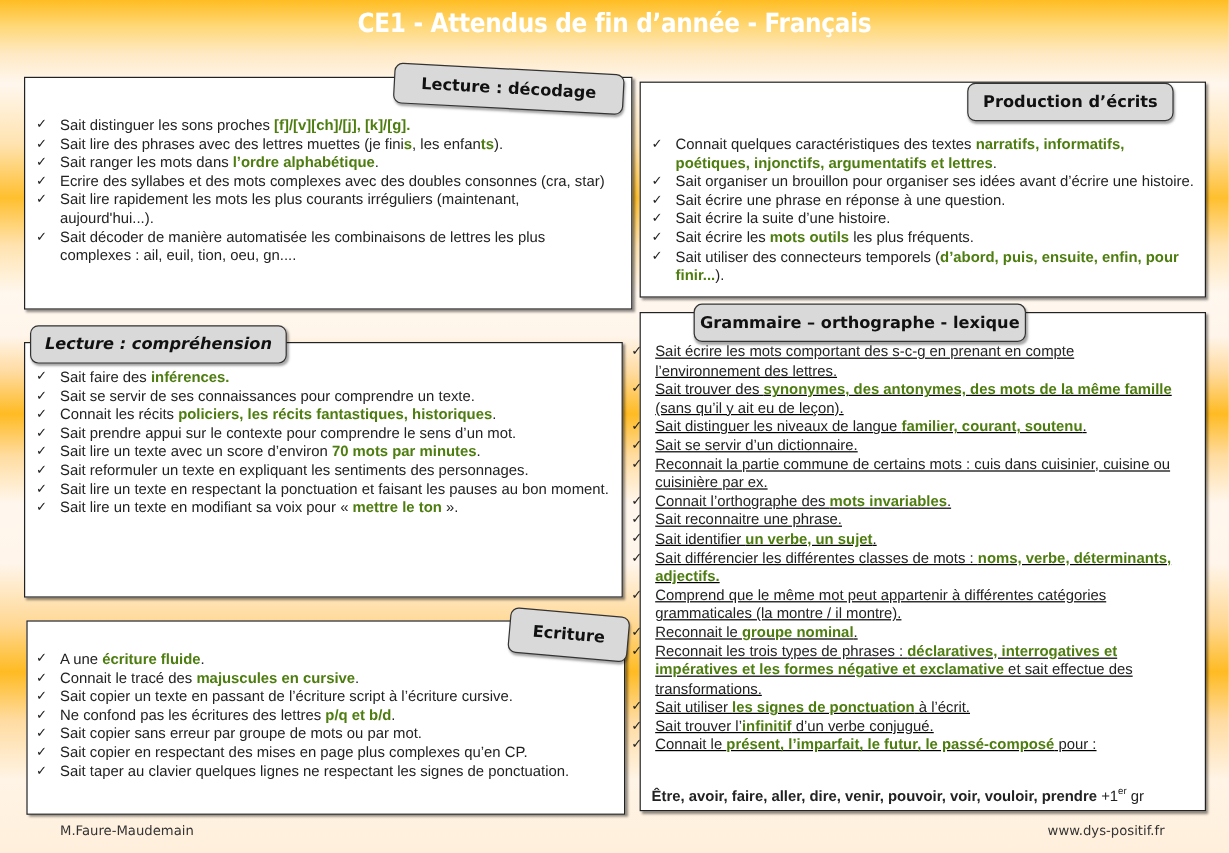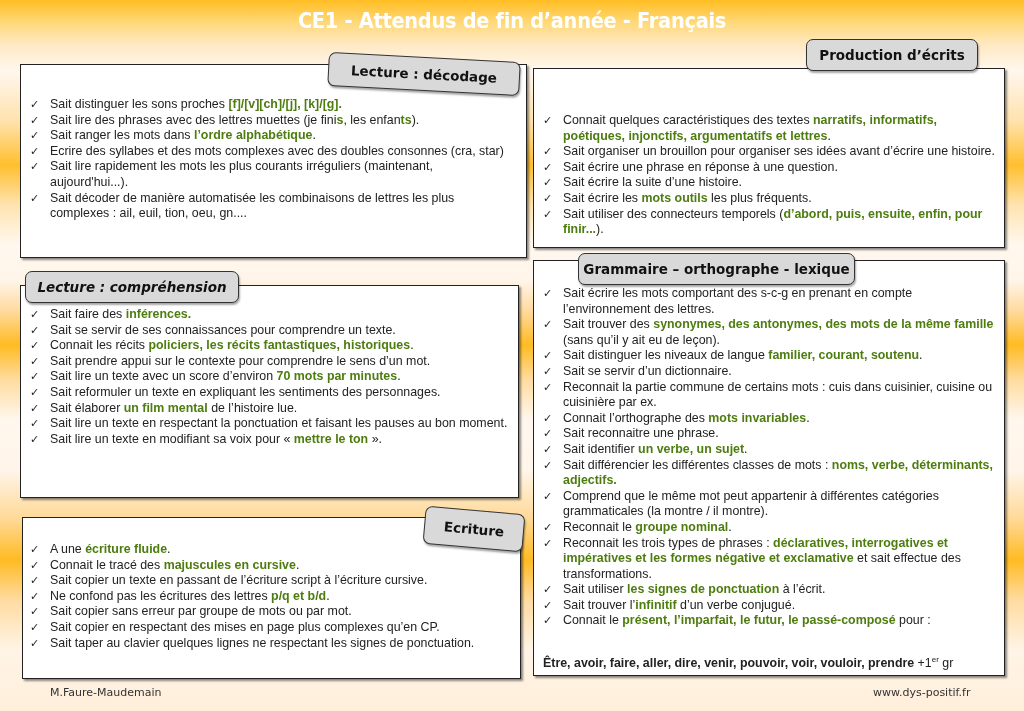--- a/index.html
+++ b/index.html
@@ -90,7 +90,7 @@
     <li>Sait écrire les <b>mots outils</b> les plus fréquents.</li>
     <li>Sait utiliser des connecteurs temporels (<b>d’abord, puis, ensuite, enfin, pour finir...</b>).</li>
   </ul>
-<div class="tab" style="left:806px; top:39px; width:170px; height:30px;">Production d’écrits</div>
+<div class="tab" style="left:806px; top:69px; width:170px; height:30px;">Production d’écrits</div>
 
 <div class="box" style="left:533px; top:260px; width:470px; height:414px;"></div>
 <ul class="items" style="left:541px; top:286px; width:458px;">

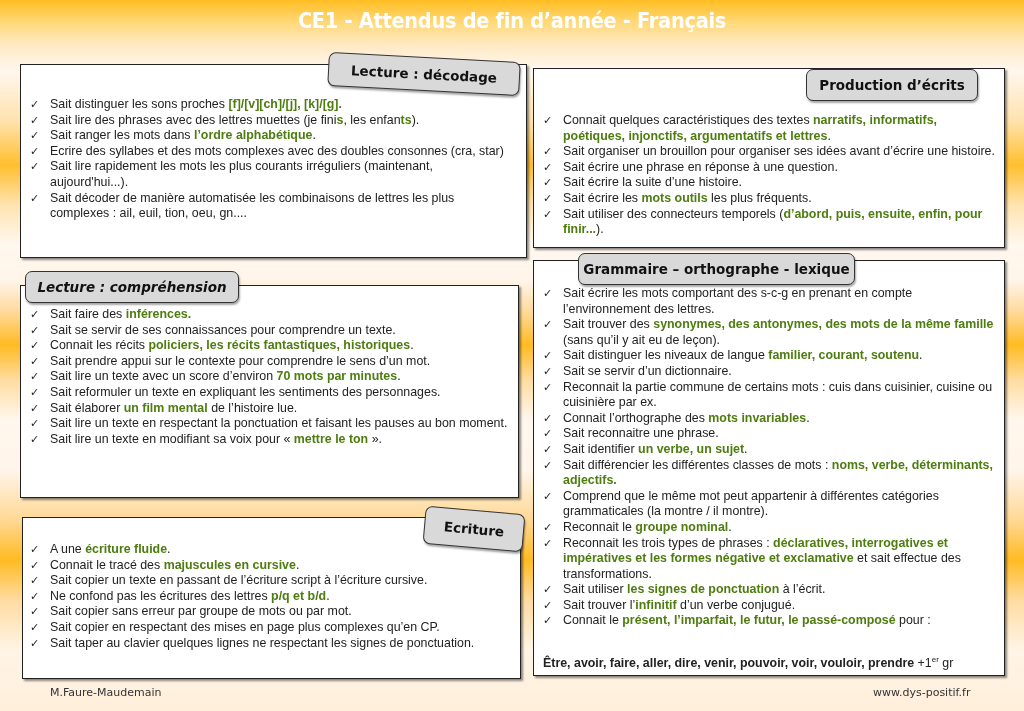--- a/index.html
+++ b/index.html
@@ -93,7 +93,7 @@
 <div class="tab" style="left:806px; top:69px; width:170px; height:30px;">Production d’écrits</div>
 
 <div class="box" style="left:533px; top:260px; width:470px; height:414px;"></div>
-<ul class="items" style="left:541px; top:286px; width:458px;">
+<ul class="items" style="left:524px; top:286px; width:458px;text-decoration:underline;">
     <li>Sait écrire les mots comportant des s-c-g en prenant en compte l’environnement des lettres.</li>
     <li>Sait trouver des <b>synonymes, des antonymes, des mots de la même famille</b> (sans qu’il y ait eu de leçon).</li>
     <li>Sait distinguer les niveaux de langue <b>familier, courant, soutenu</b>.</li>

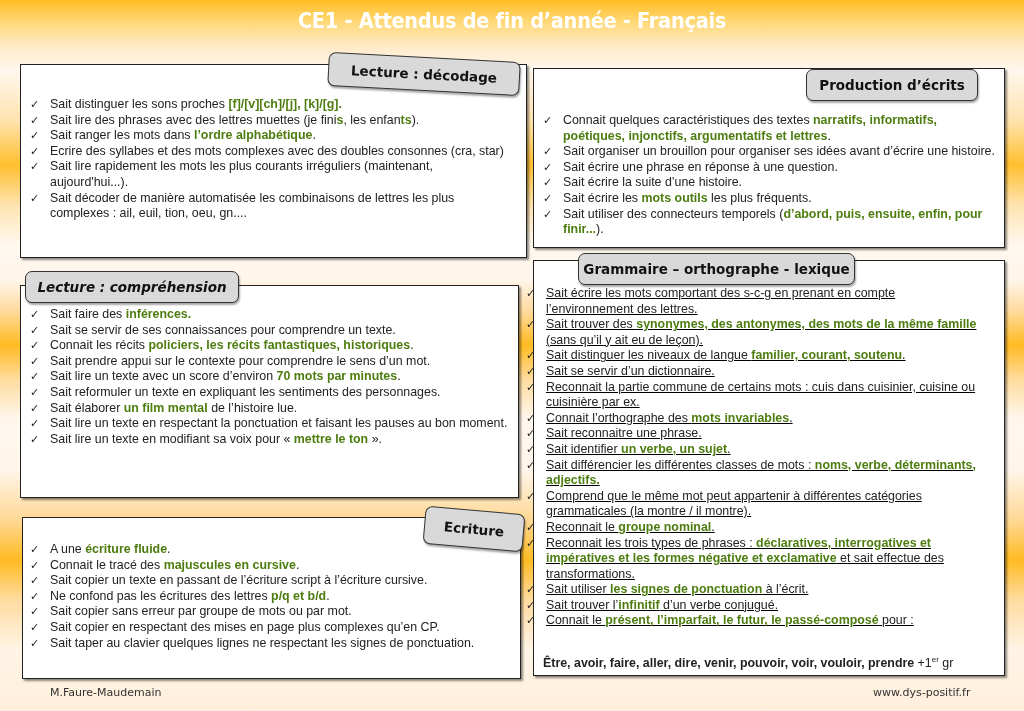--- a/index.html
+++ b/index.html
@@ -63,7 +63,6 @@
     <li>Sait prendre appui sur le contexte pour comprendre le sens d’un mot.</li>
     <li>Sait lire un texte avec un score d’environ <b>70 mots par minutes</b>.</li>
     <li>Sait reformuler un texte en expliquant les sentiments des personnages.</li>
-    <li>Sait élaborer <b>un film mental</b> de l’histoire lue.</li>
     <li>Sait lire un texte en respectant la ponctuation et faisant les pauses au bon moment.</li>
     <li>Sait lire un texte en modifiant sa voix pour « <b>mettre le ton</b> ».</li>
   </ul>

